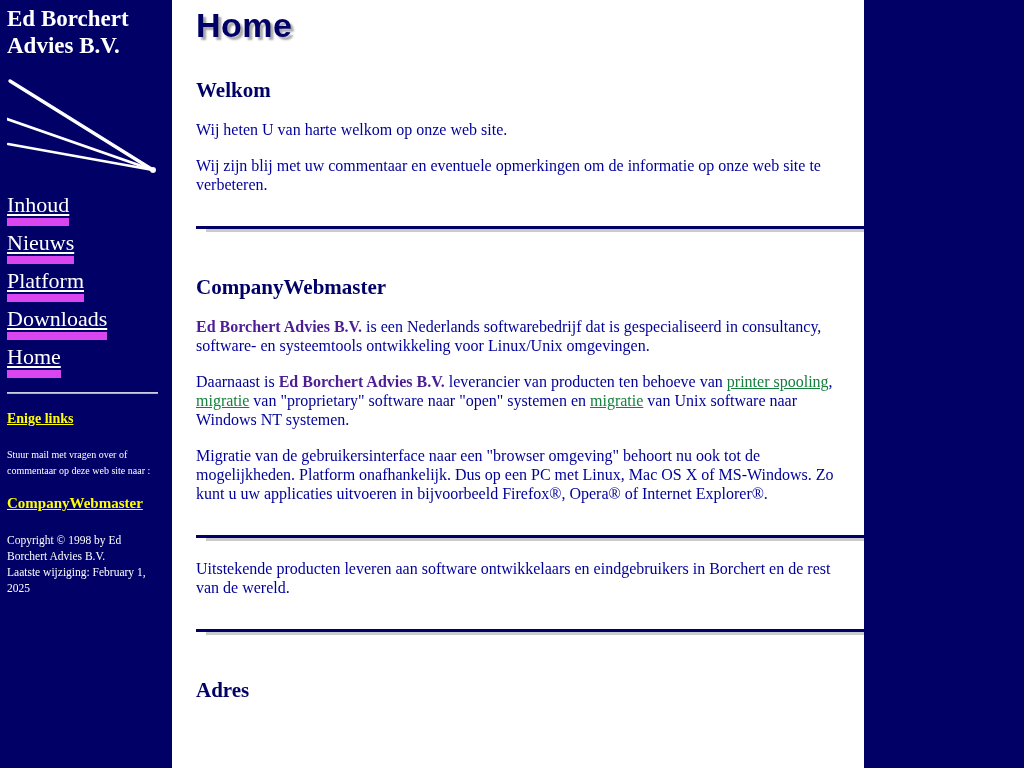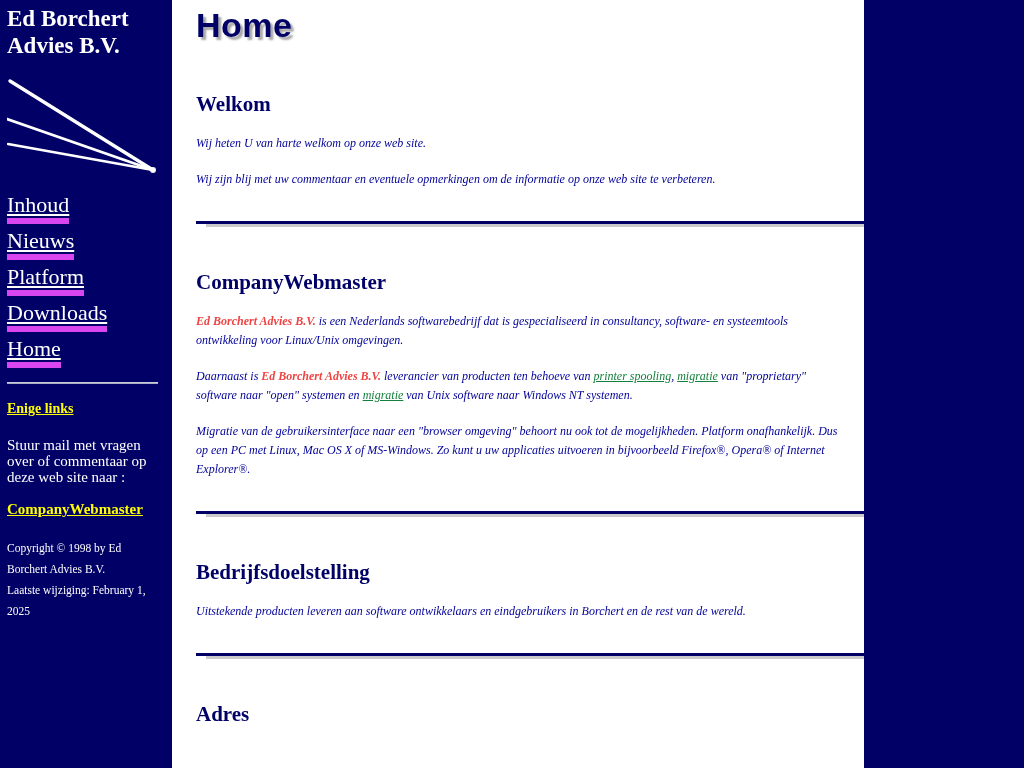--- a/index.html
+++ b/index.html
@@ -184,7 +184,7 @@
 
     <div class="banner">Home</div>
 
-    <h2 class="sect" style="margin-top:48px">Welkom</h2>
+    <h2 class="sect" style="margin-top:34px">Welkom</h2>
     <p>Wij heten U van harte welkom op onze web site.</p>
     <p>Wij zijn blij met uw commentaar en eventuele opmerkingen om de informatie op onze web site te verbeteren.</p>
 

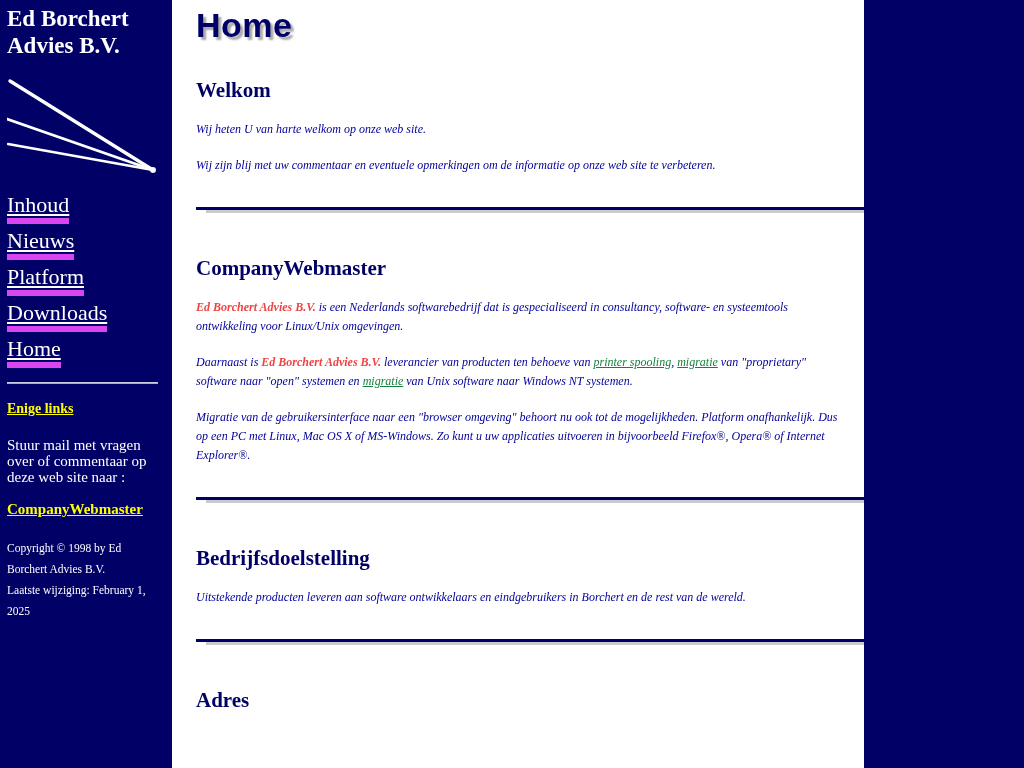--- a/index.html
+++ b/index.html
@@ -106,10 +106,9 @@
   }
   .content p {
     margin: 17px 20px 0 0;
-    font-size: 12px;
+    font-size: 16px;
     line-height: 19px;
     color: #000099;
-    font-style: italic;
   }
   .content p b { color: #ef4444; }
   .content a.blue {

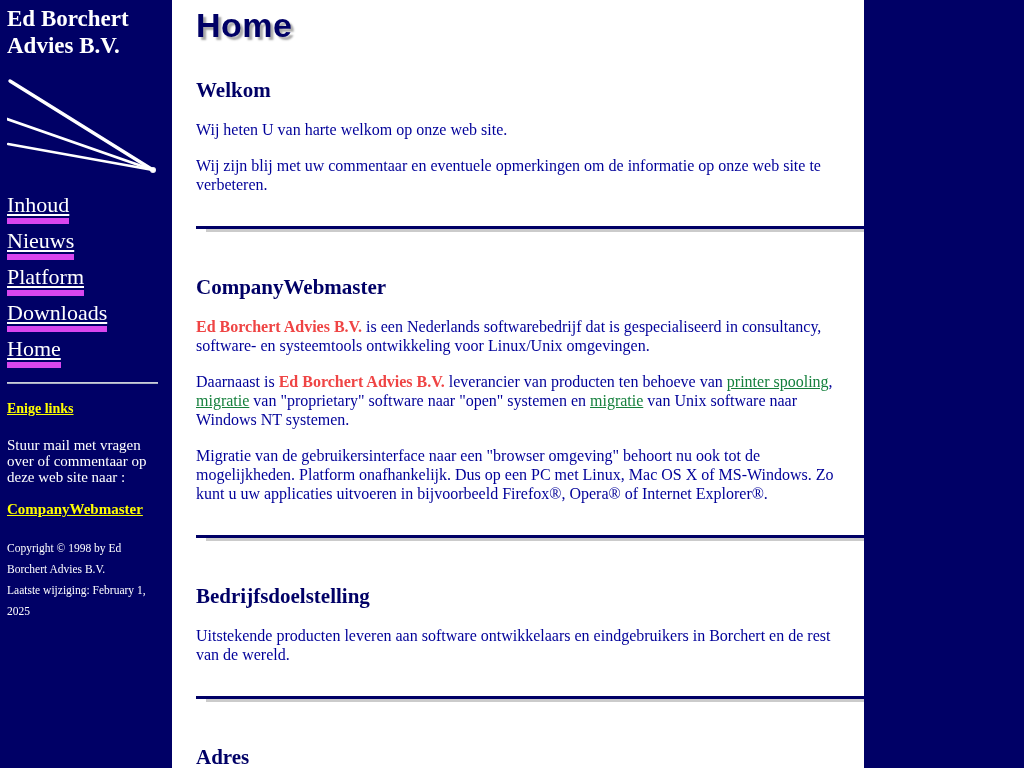--- a/index.html
+++ b/index.html
@@ -34,7 +34,7 @@
     font-size: 22px;
     line-height: 24px;
     text-decoration: underline;
-    border-bottom: 6px solid #d946ef;
+    border-bottom: 8px solid #d946ef;
     padding-bottom: 1px;
     margin-bottom: 5px;
     cursor: pointer;

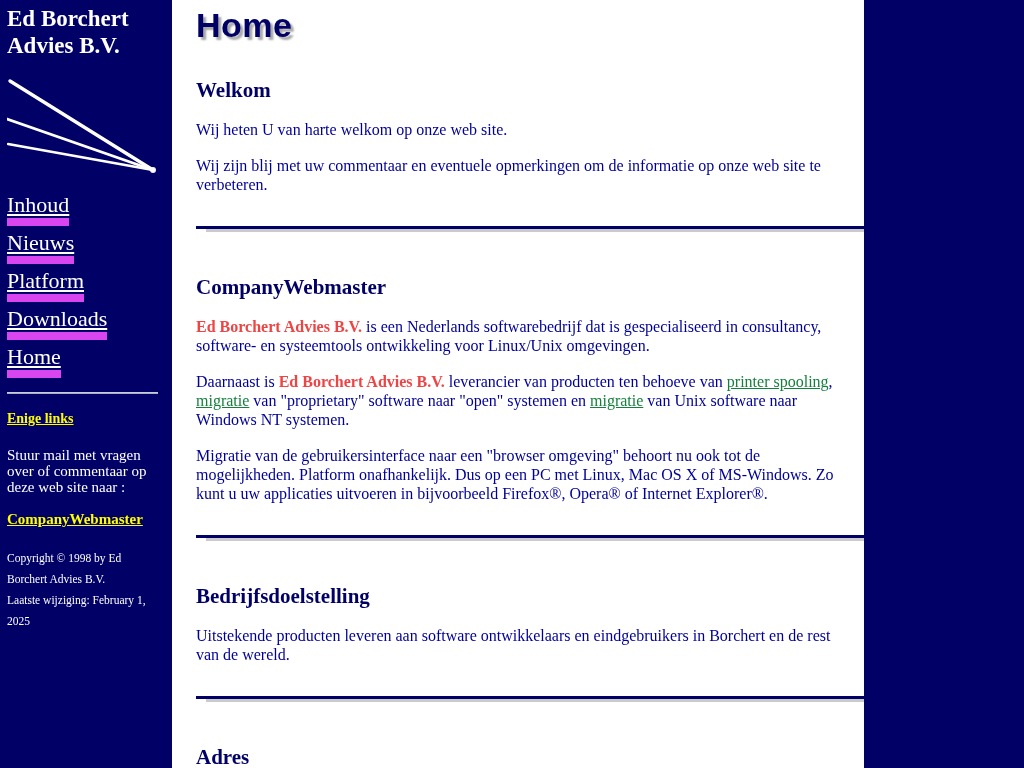--- a/index.html
+++ b/index.html
@@ -110,7 +110,7 @@
     line-height: 19px;
     color: #000099;
   }
-  .content p b { color: #ef4444; }
+  .content p b { color: #4c1d95; }
   .content a.blue {
     color: #15803d;
     text-decoration: underline;

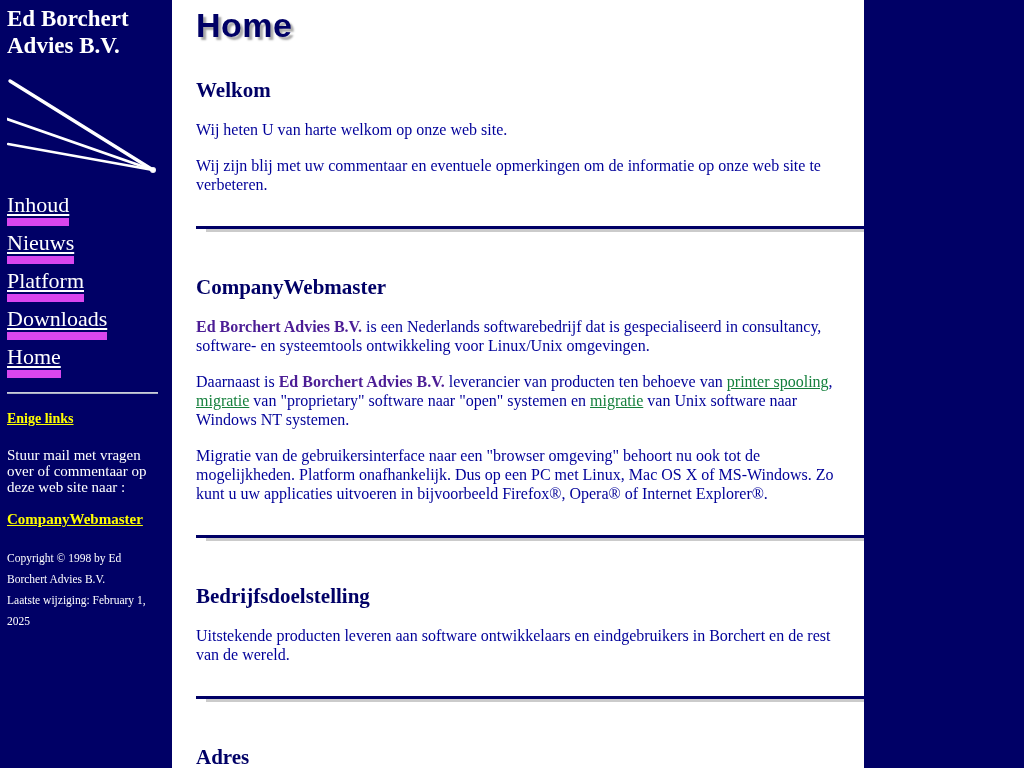--- a/index.html
+++ b/index.html
@@ -58,7 +58,7 @@
   }
   .mail-text {
     margin: 20px 0 0;
-    font-size: 15px;
+    font-size: 10px;
     line-height: 16px;
     color: #ffffff;
   }

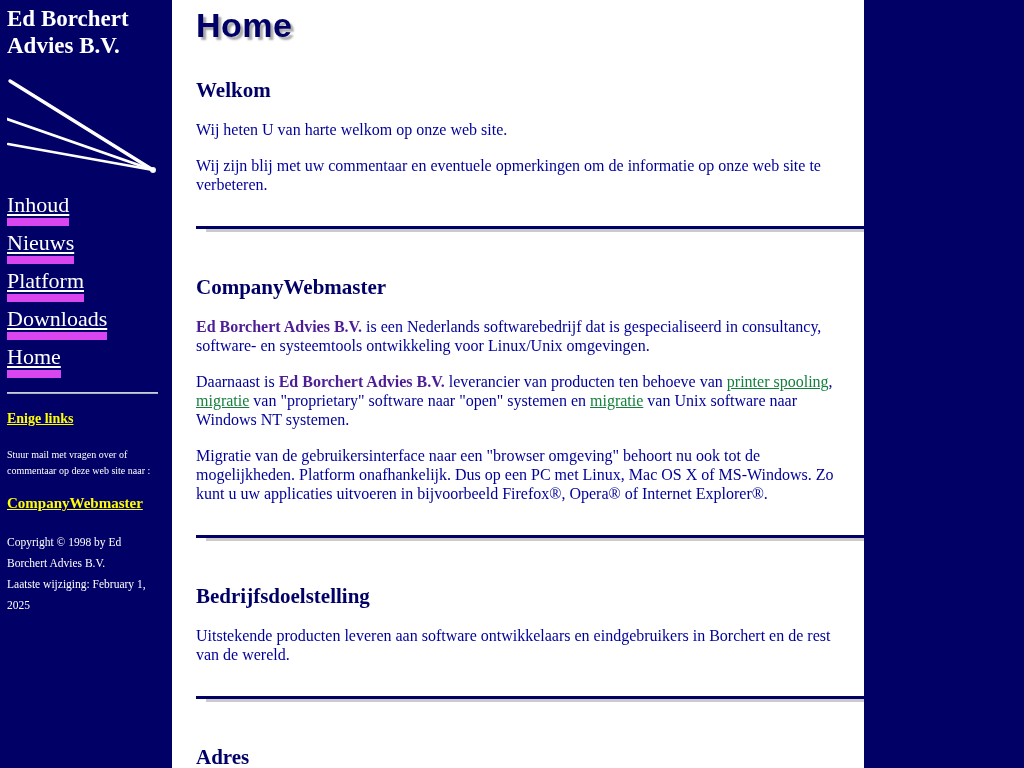--- a/index.html
+++ b/index.html
@@ -74,7 +74,7 @@
   .copyright {
     margin-top: 20px;
     font-size: 11.5px;
-    line-height: 21px;
+    line-height: 16px;
     color: #ffffff;
   }
 

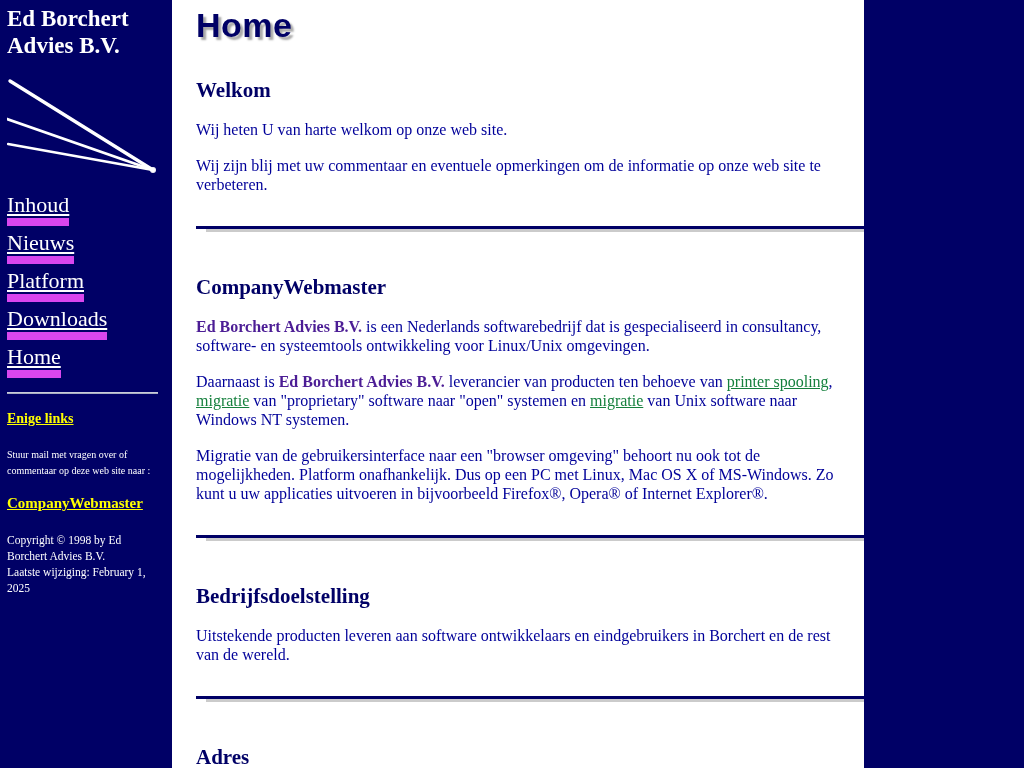--- a/index.html
+++ b/index.html
@@ -196,7 +196,6 @@
 
     <div class="rule"></div>
 
-    <h2 class="sect">Bedrijfsdoelstelling</h2>
     <p>Uitstekende producten leveren aan software ontwikkelaars en eindgebruikers in Borchert en de rest van de wereld.</p>
 
     <div class="rule"></div>

